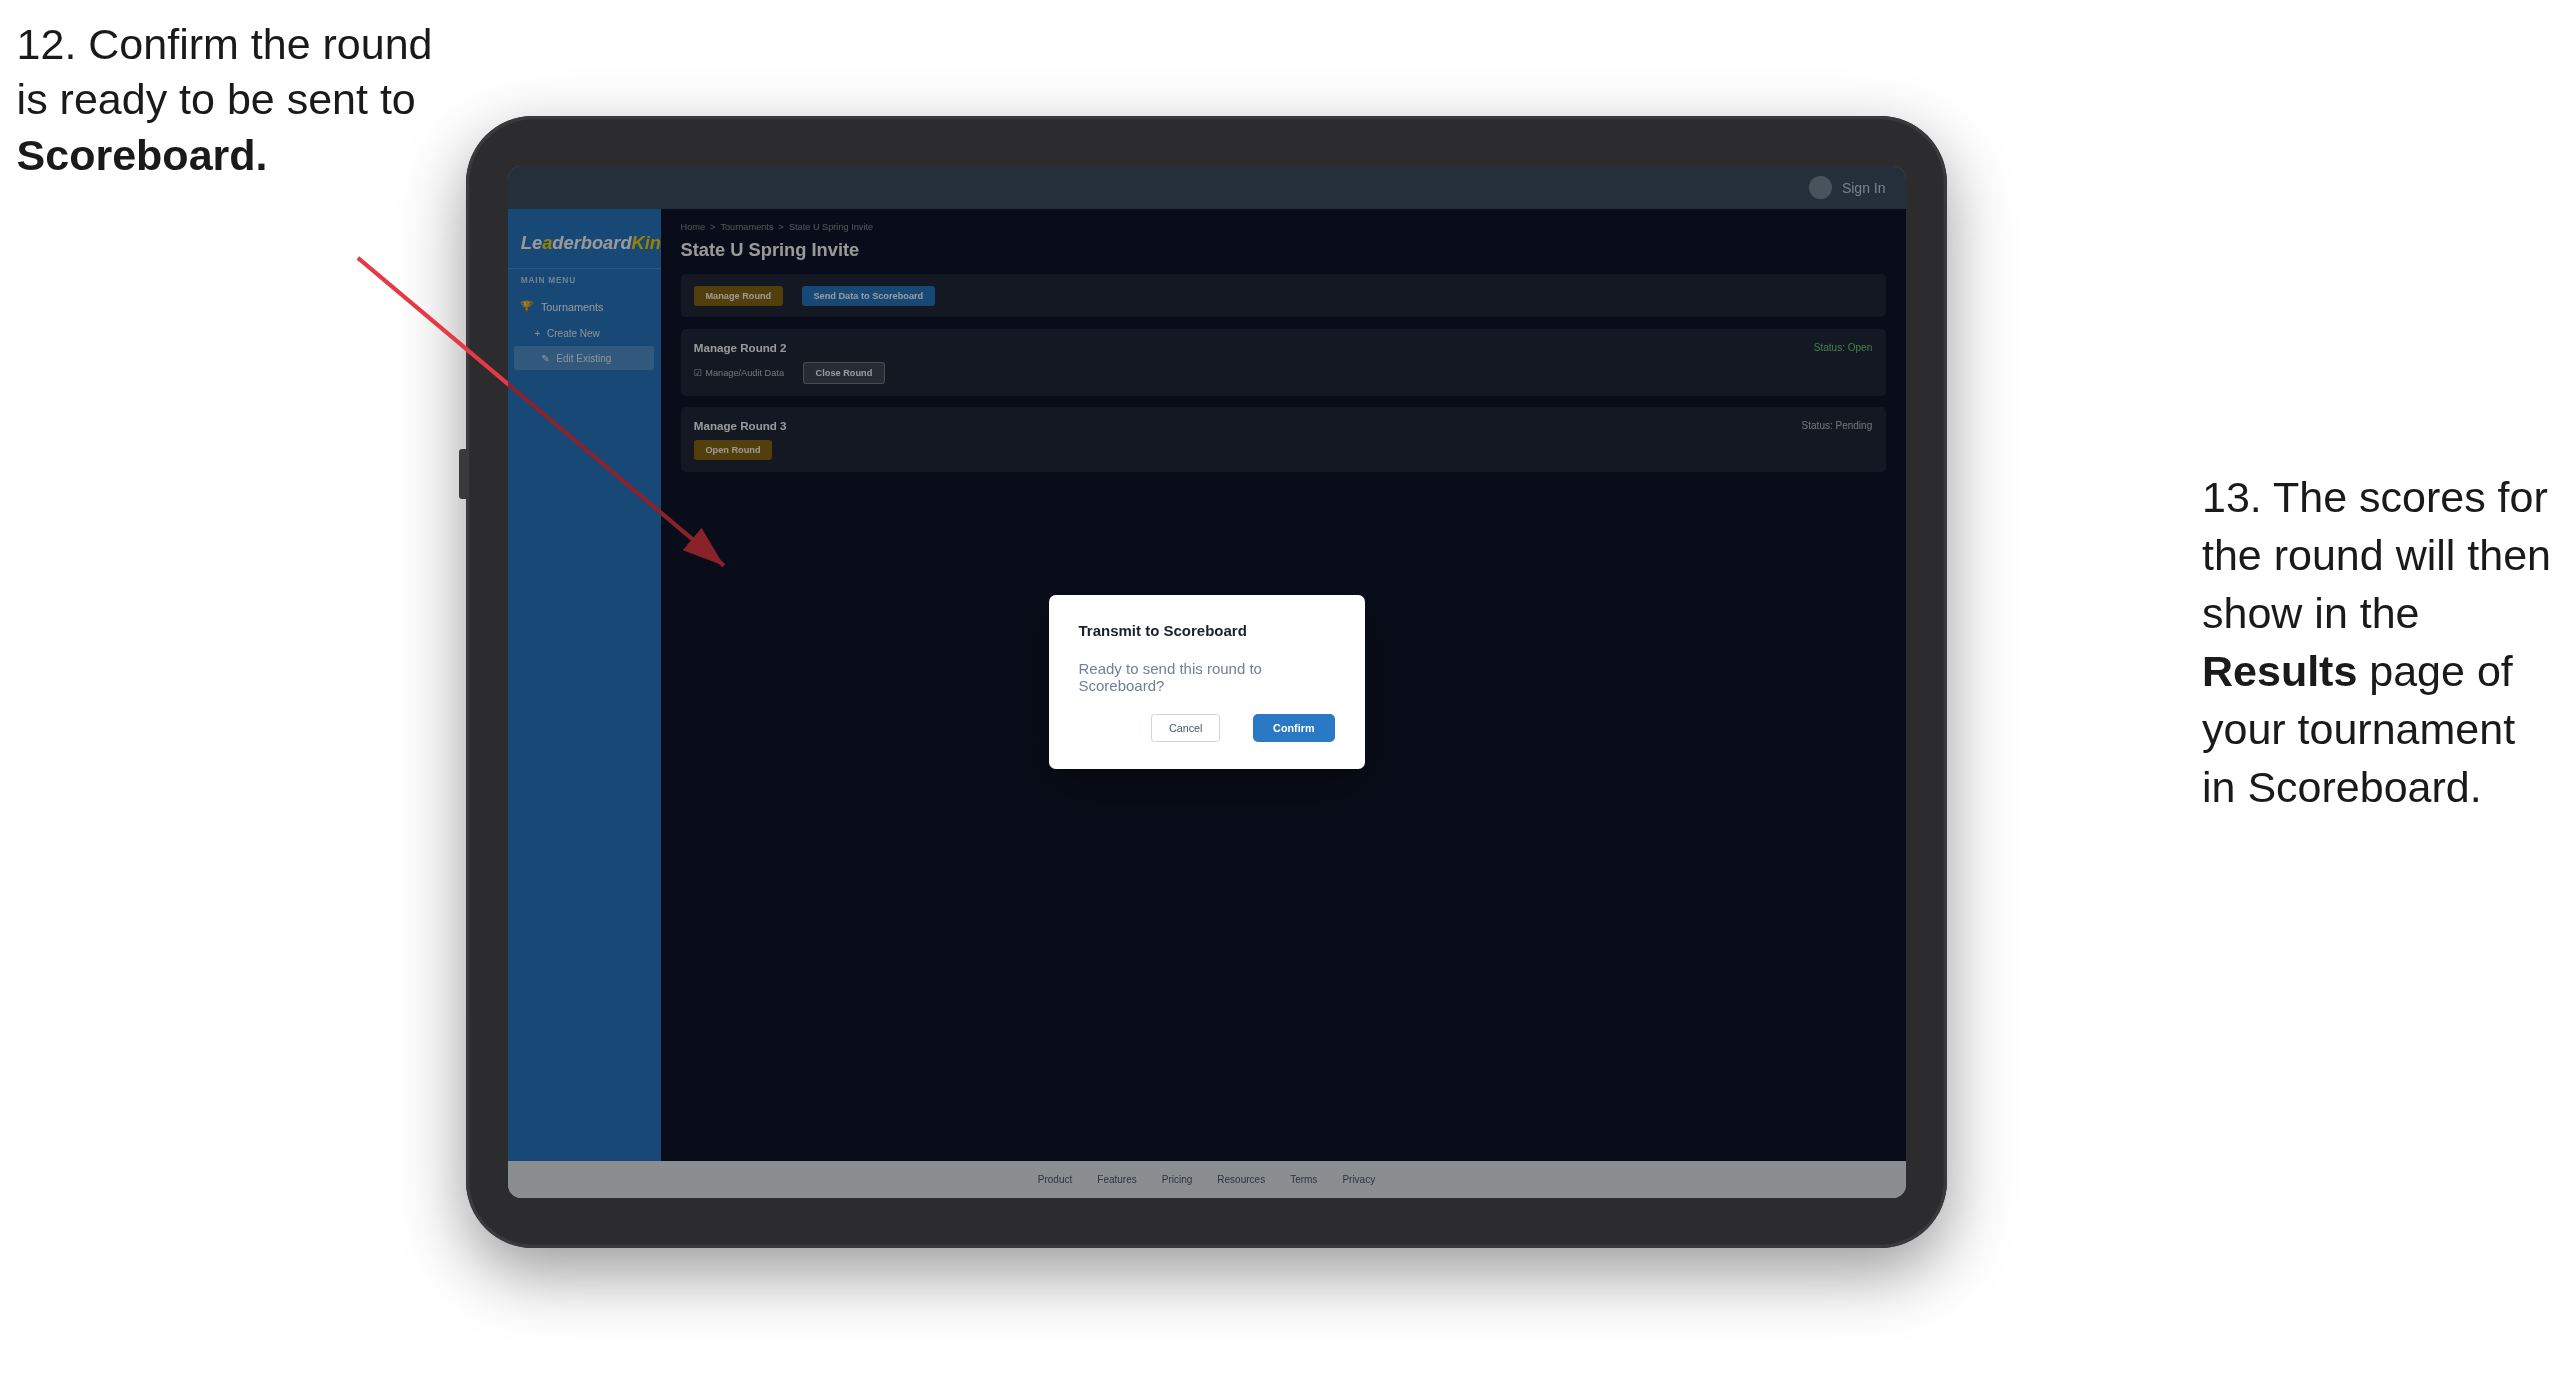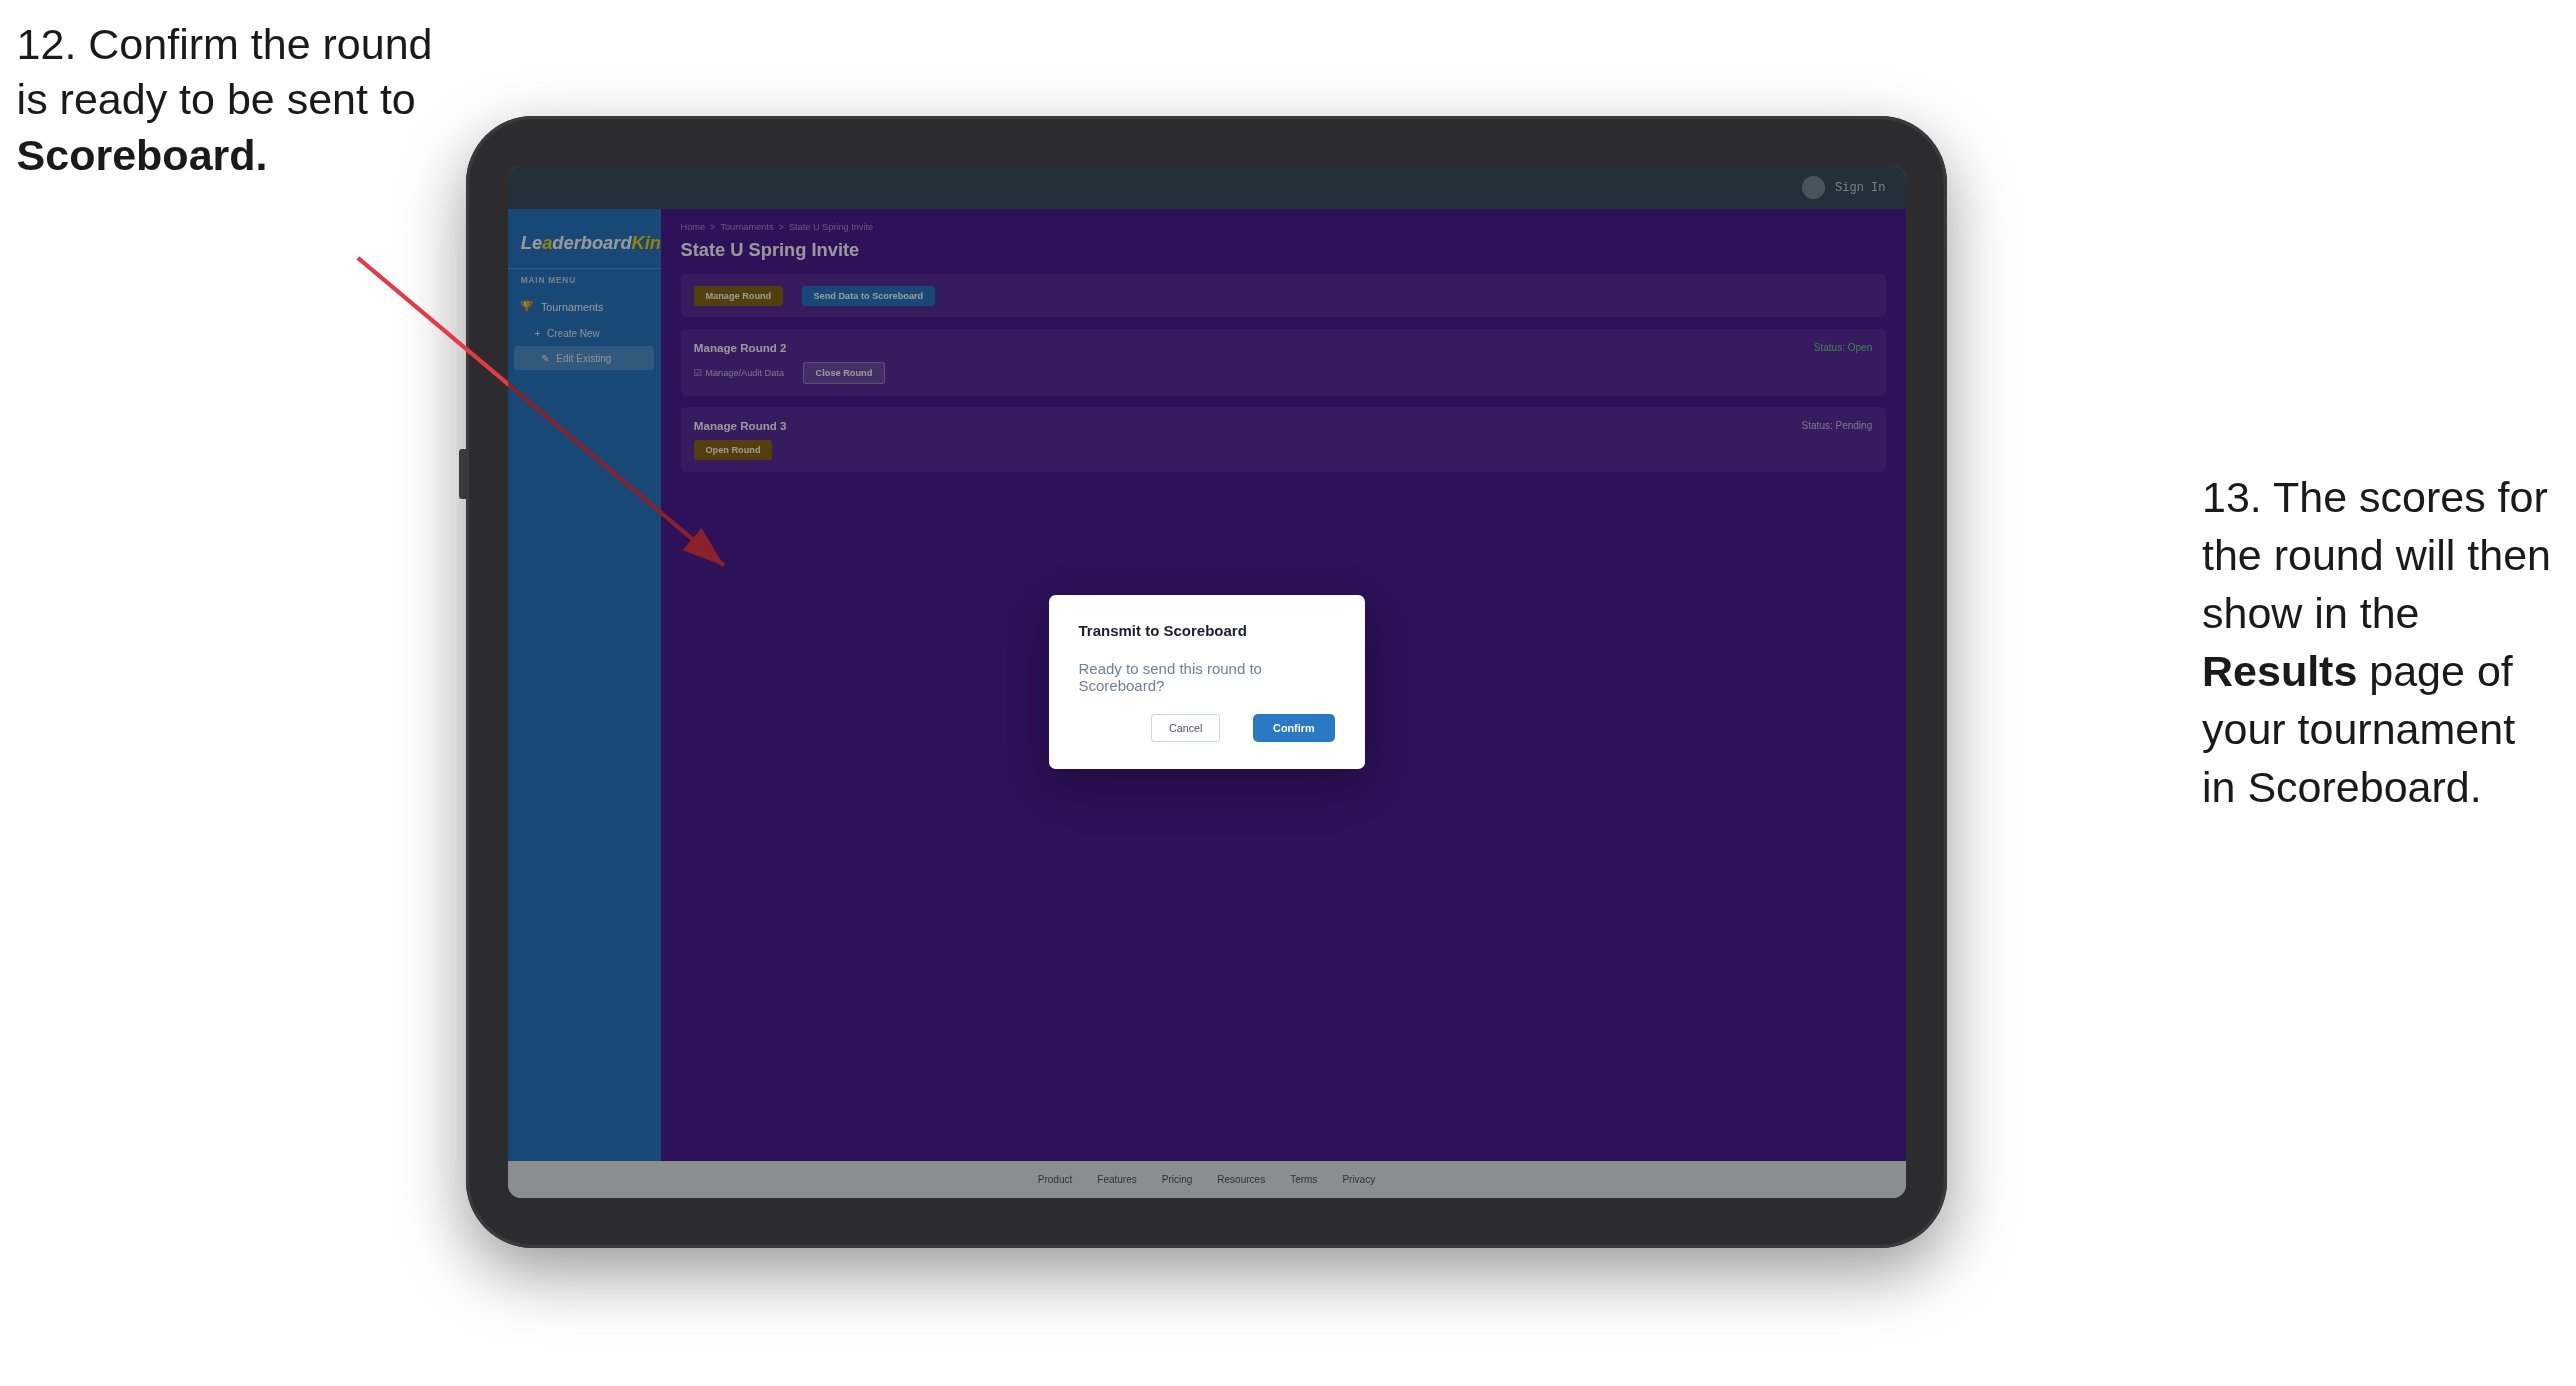--- a/index.html
+++ b/index.html
@@ -102,8 +102,7 @@
     }
     .sign-in-text {
       color: #c8d8e8;
-      font-size: 12px;
-      font-family: Liberation Mono, monospace;
+      font-size: 14px;
     }
 
     

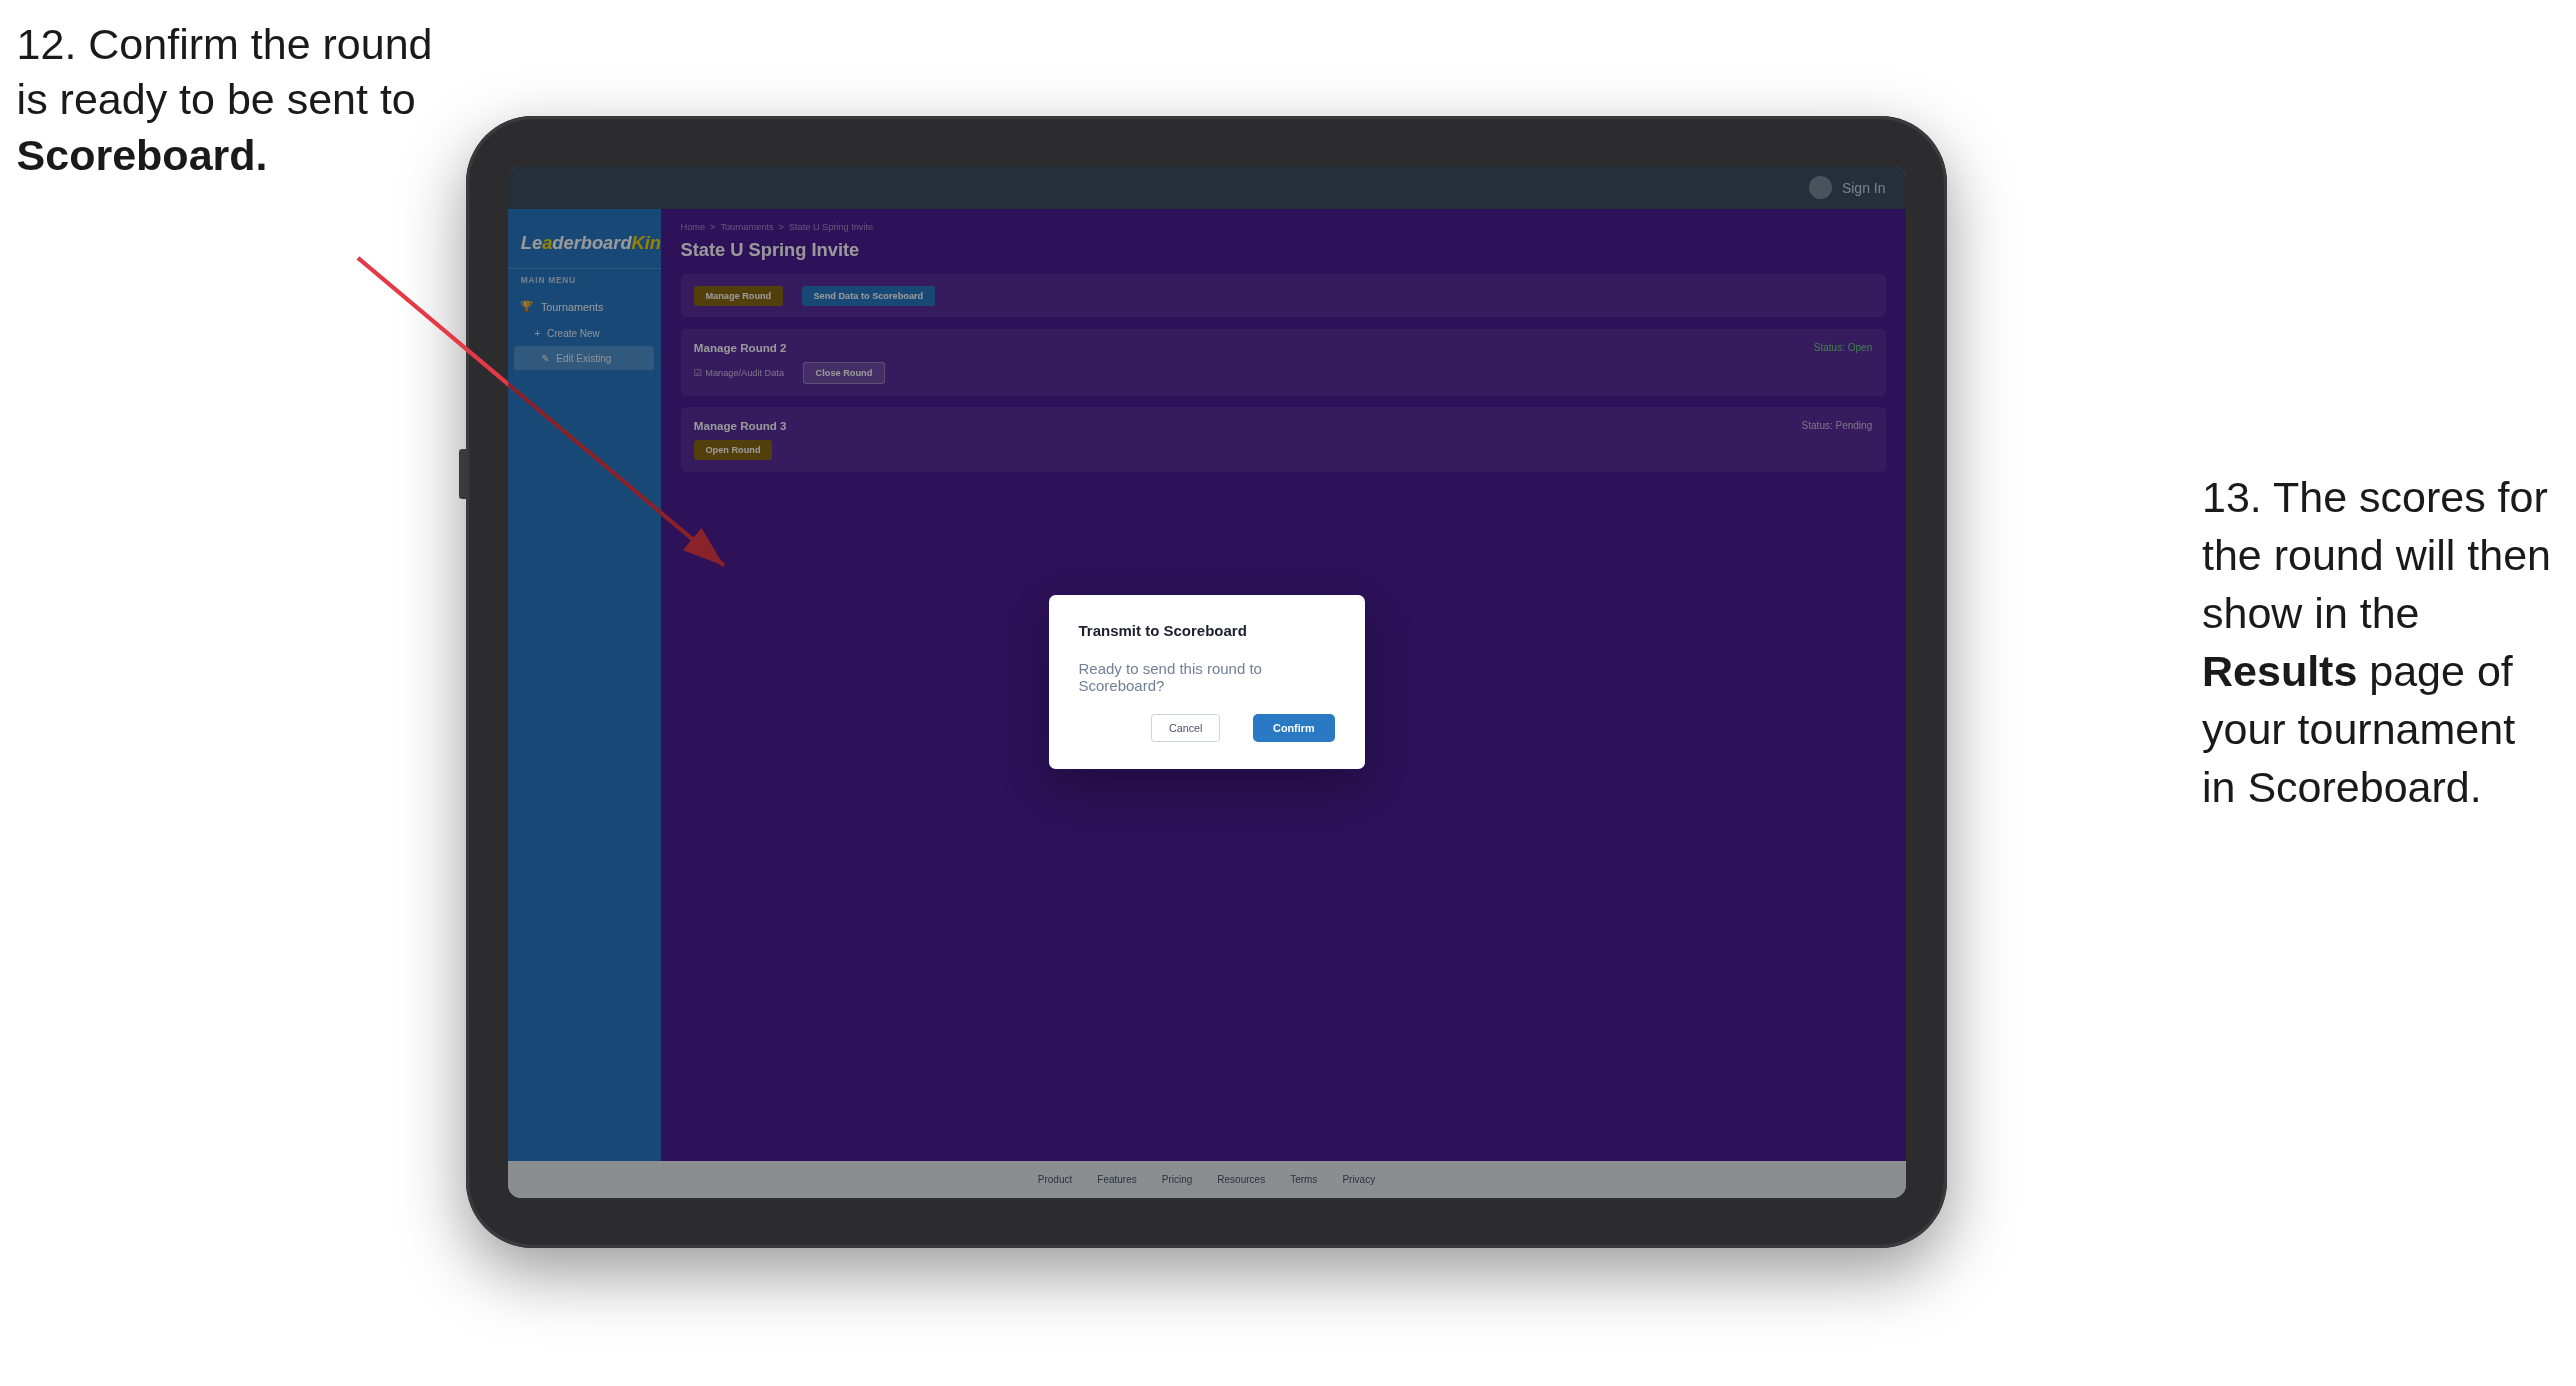--- a/index.html
+++ b/index.html
@@ -170,7 +170,7 @@
     
     .main-content {
       flex: 1;
-      background: #4c1d95;
+      background: #0f172a;
       padding: 13.3px 20px;
       overflow: auto;
     }

